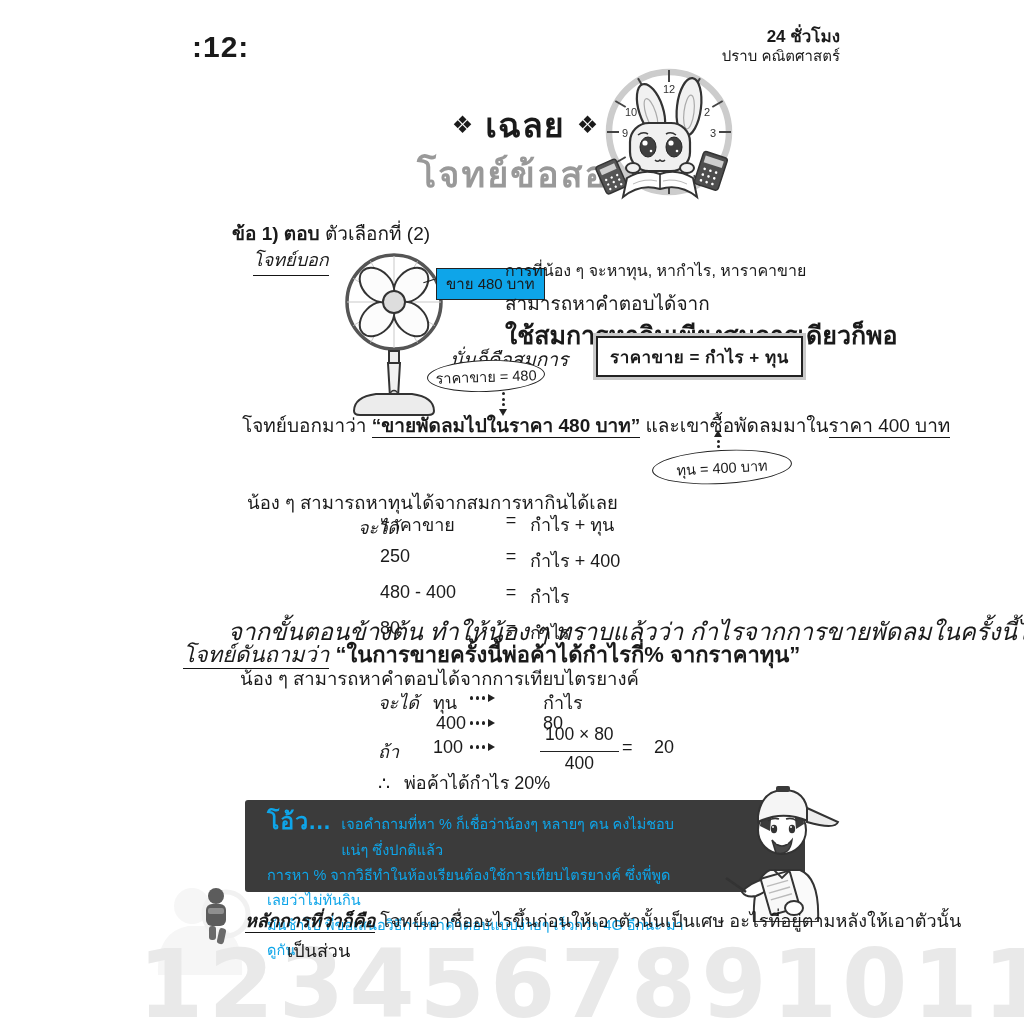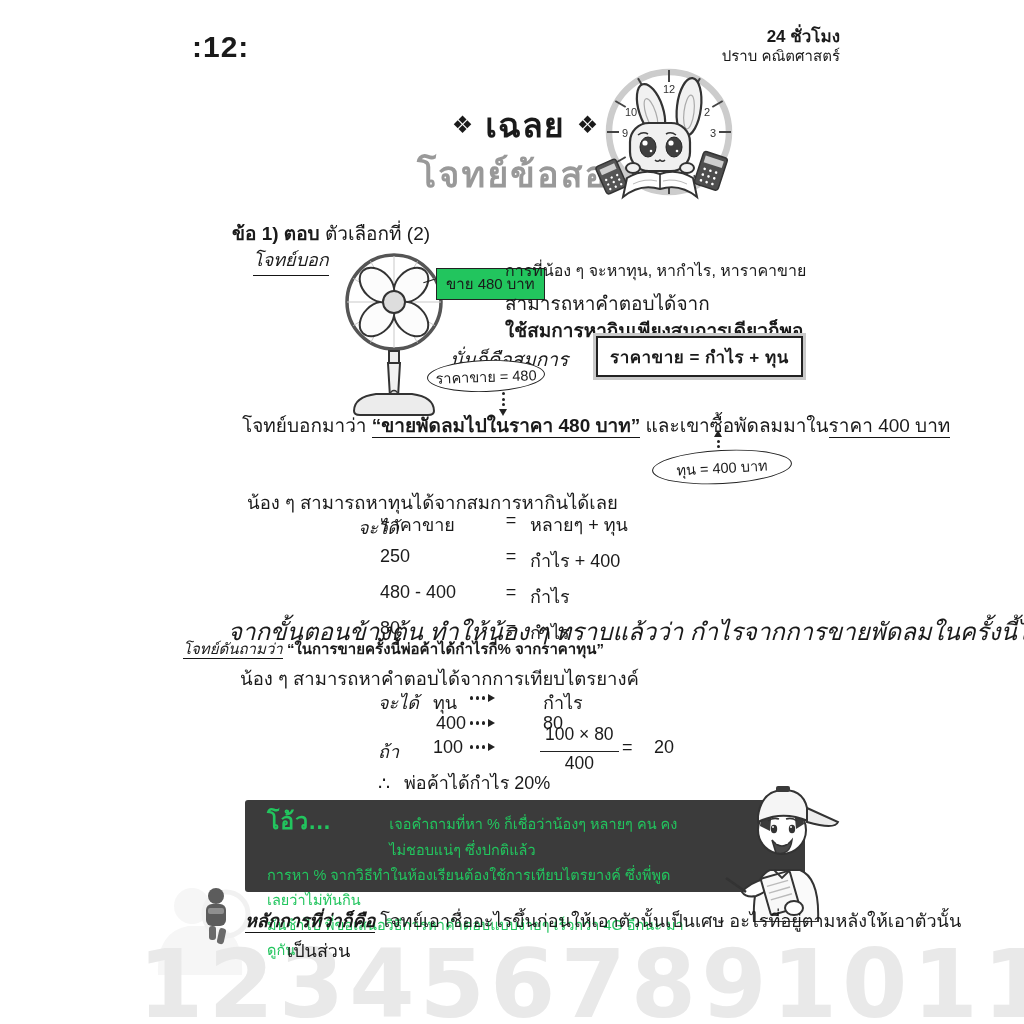--- a/index.html
+++ b/index.html
@@ -90,7 +90,7 @@
   .stamp{left:196px;top:886px;z-index:2;}
   .ghost{left:148px;top:880px;z-index:0;opacity:.55;}
   
-  .fan-tag{left:436px;top:268px;border:1.6px solid #222;padding:3px 9px;font-size:15px;background:#22c55e;}
+  .fan-tag{left:436px;top:268px;border:1.6px solid #222;padding:3px 9px;font-size:15px;background:#0ea5e9;}
   .fan-tag-line{left:423px;top:280px;width:15px;border-top:1.7px solid #222;transform:rotate(-18deg);}
   svg text{font-family:"Liberation Sans",sans-serif;}
 </style>

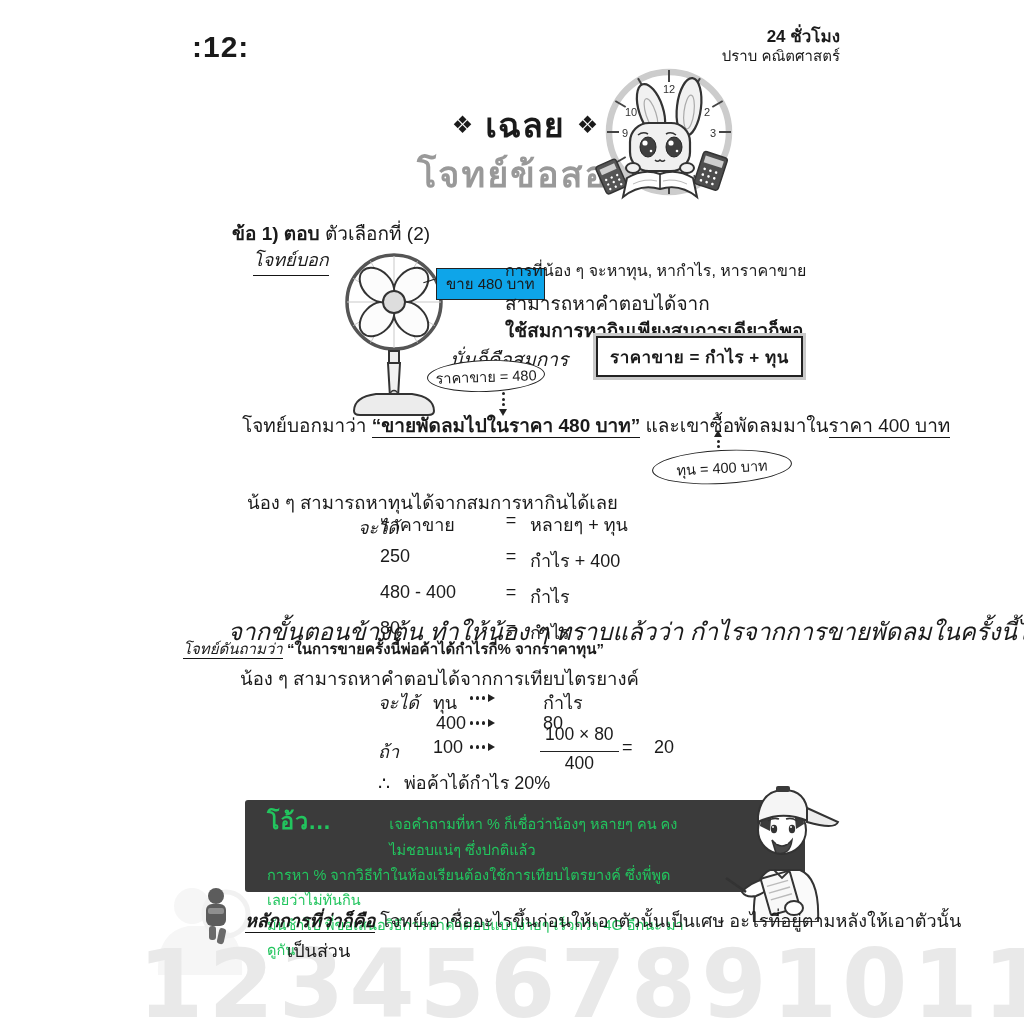--- a/index.html
+++ b/index.html
@@ -25,7 +25,7 @@
   
   .intro1{left:505px;top:258px;font-size:16px;text-align:center;}
   .intro2{left:505px;top:288px;font-size:19px;}
-  .intro3{left:505px;top:315px;font-size:19px;font-weight:bold;}
+  .intro3{left:505px;top:315px;font-size:25px;font-weight:bold;}
   .eq-intro{left:450px;top:344px;font-size:19px;}
   .eq-box{left:596px;top:336px;border:2px solid #222;outline:3px solid #c9c9c9;
           padding:5px 12px;font-size:17px;font-weight:bold;letter-spacing:.5px;background:#fff;}

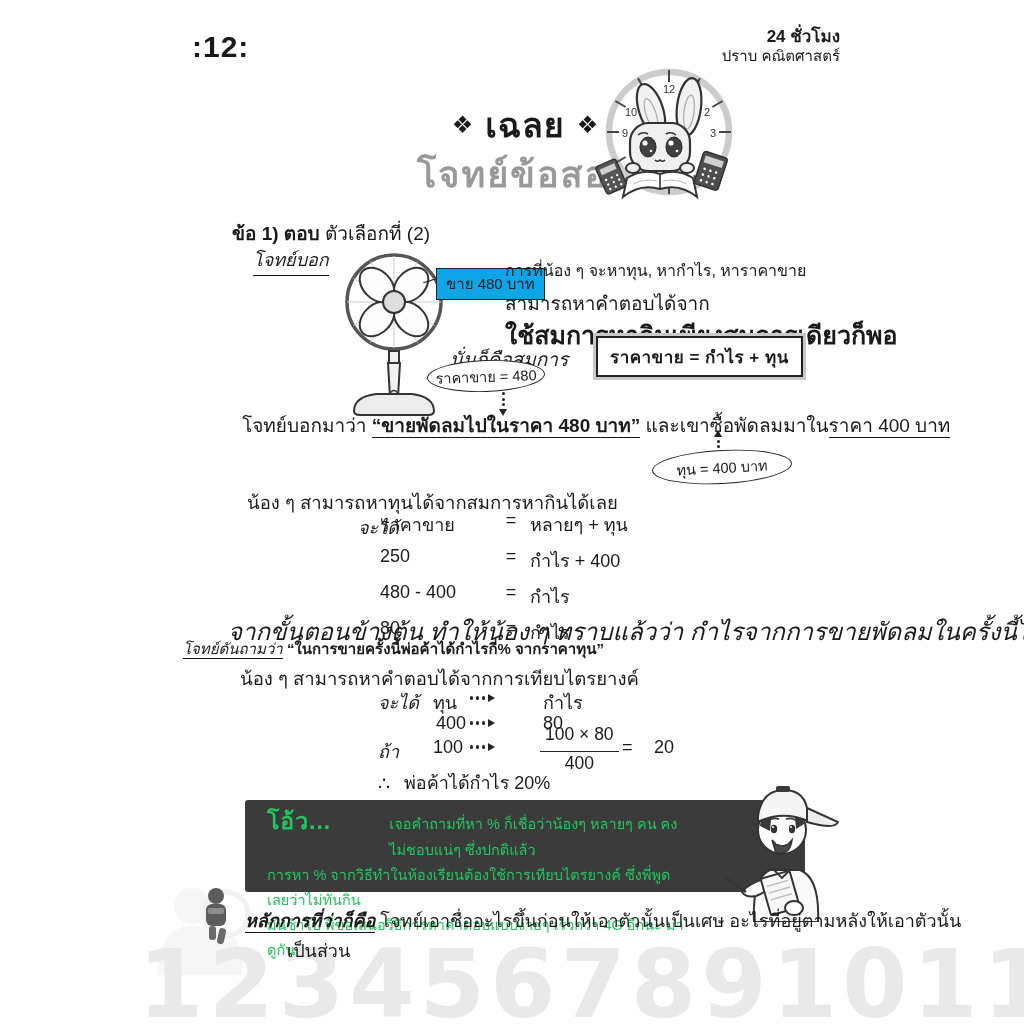--- a/index.html
+++ b/index.html
@@ -270,7 +270,7 @@
   <div class="abs eq-grid">
     <span class="l">ราคาขาย</span>
     <span class="s">=</span>
-    <span class="r">หลายๆ + ทุน</span>
+    <span class="r">กำไร + ทุน</span>
     <span class="l">250</span>
     <span class="s">=</span>
     <span class="r">กำไร + 400</span>

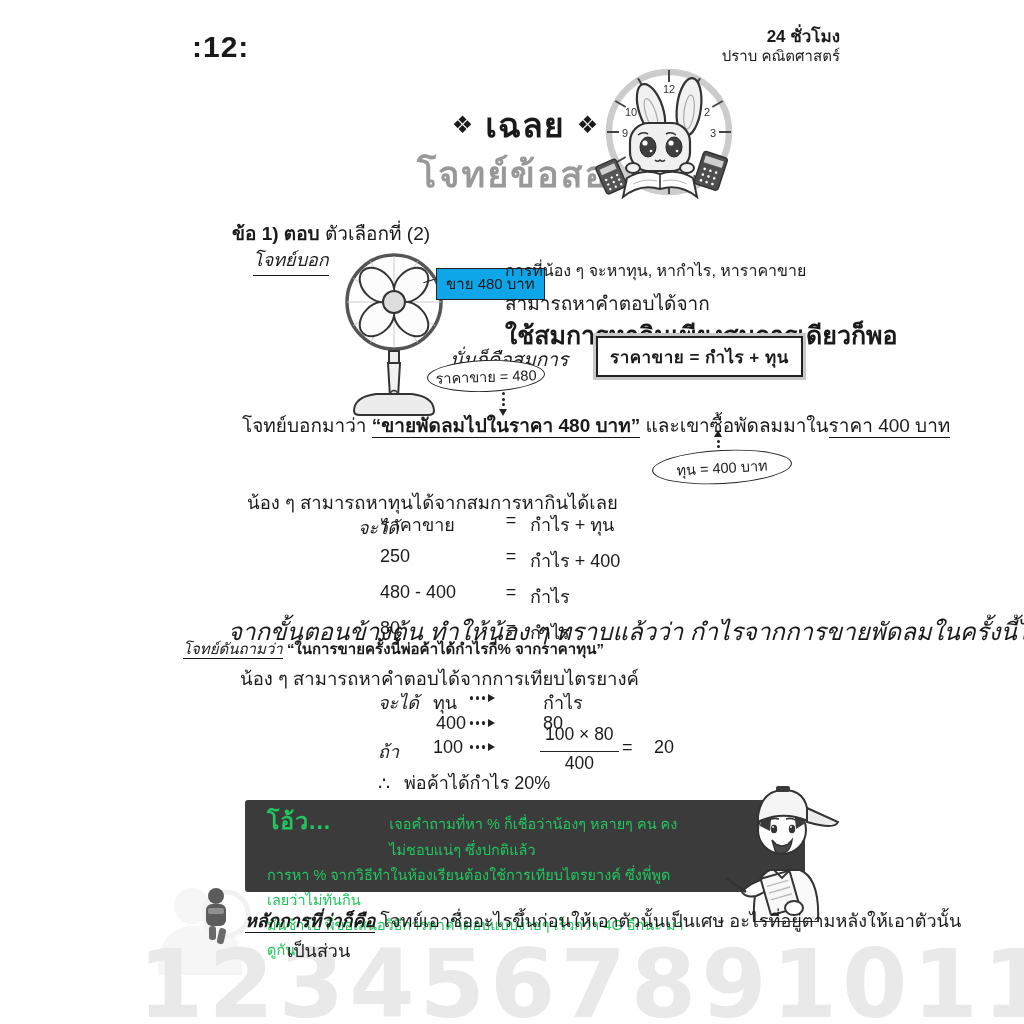--- a/index.html
+++ b/index.html
@@ -53,7 +53,7 @@
   .eq-grid .l{text-align:left;}
   .eq-grid .s{text-align:center;}
   .conclusion{left:228px;top:612px;font-size:24px;white-space:nowrap;}
-  .ask-line{left:183px;top:637px;font-size:15px;white-space:nowrap;}
+  .ask-line{left:183px;top:637px;font-size:22px;white-space:nowrap;}
   .method-line{left:240px;top:664px;font-size:18.5px;}
   
   .r-label1{left:378px;top:688px;font-size:18px;}

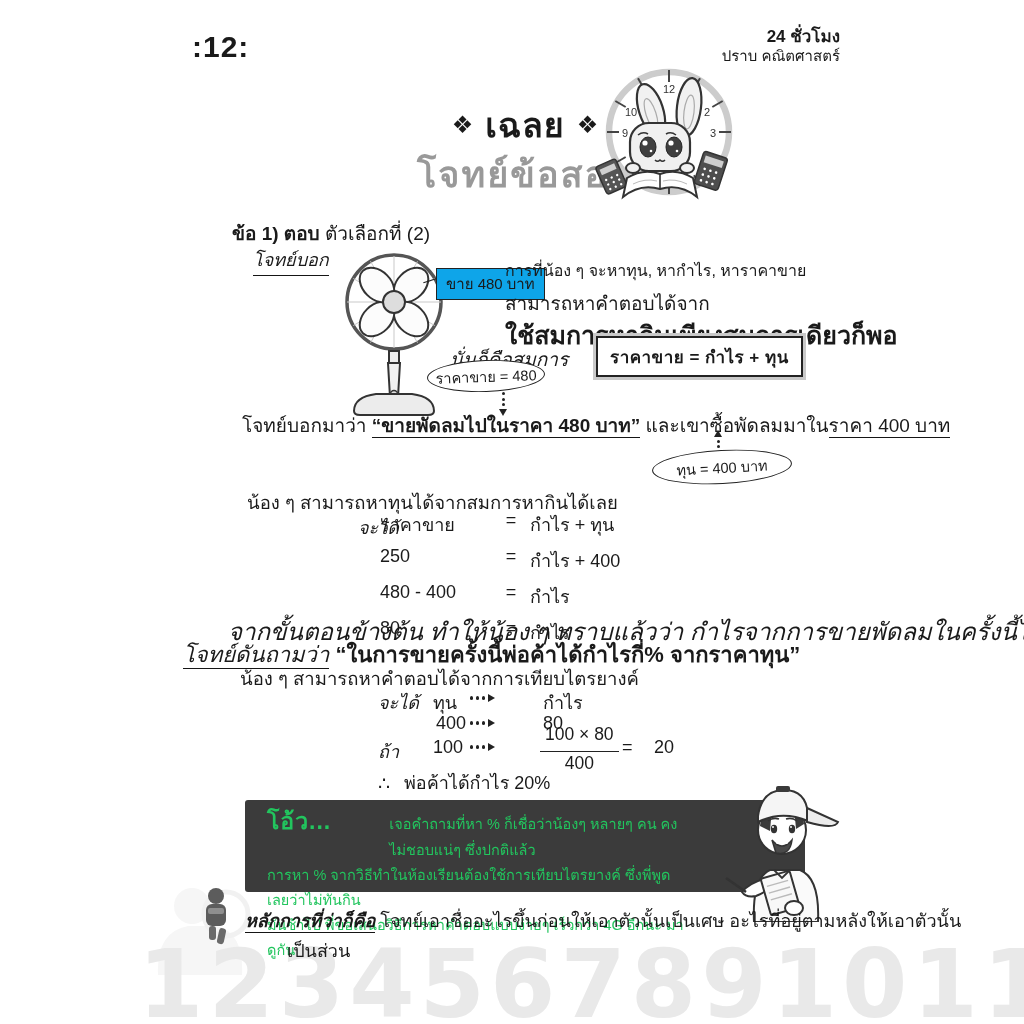--- a/index.html
+++ b/index.html
@@ -74,7 +74,7 @@
   .r-tf{left:378px;top:772px;font-size:19px;}
   .r-final{left:404px;top:768px;font-size:18px;}
   
-  .banner{left:245px;top:800px;width:560px;height:92px;background:#3b3b3b;color:#22c55e;
+  .banner{left:245px;top:800px;width:560px;height:92px;background:#3b3b3b;color:#0ea5e9;
           border-radius:3px;box-sizing:border-box;padding:8px 118px 8px 22px;z-index:3;}
   .banner .row1{display:flex;align-items:baseline;gap:10px;line-height:26px;}
   .banner .lead{font-size:23px;font-weight:bold;letter-spacing:1px;}

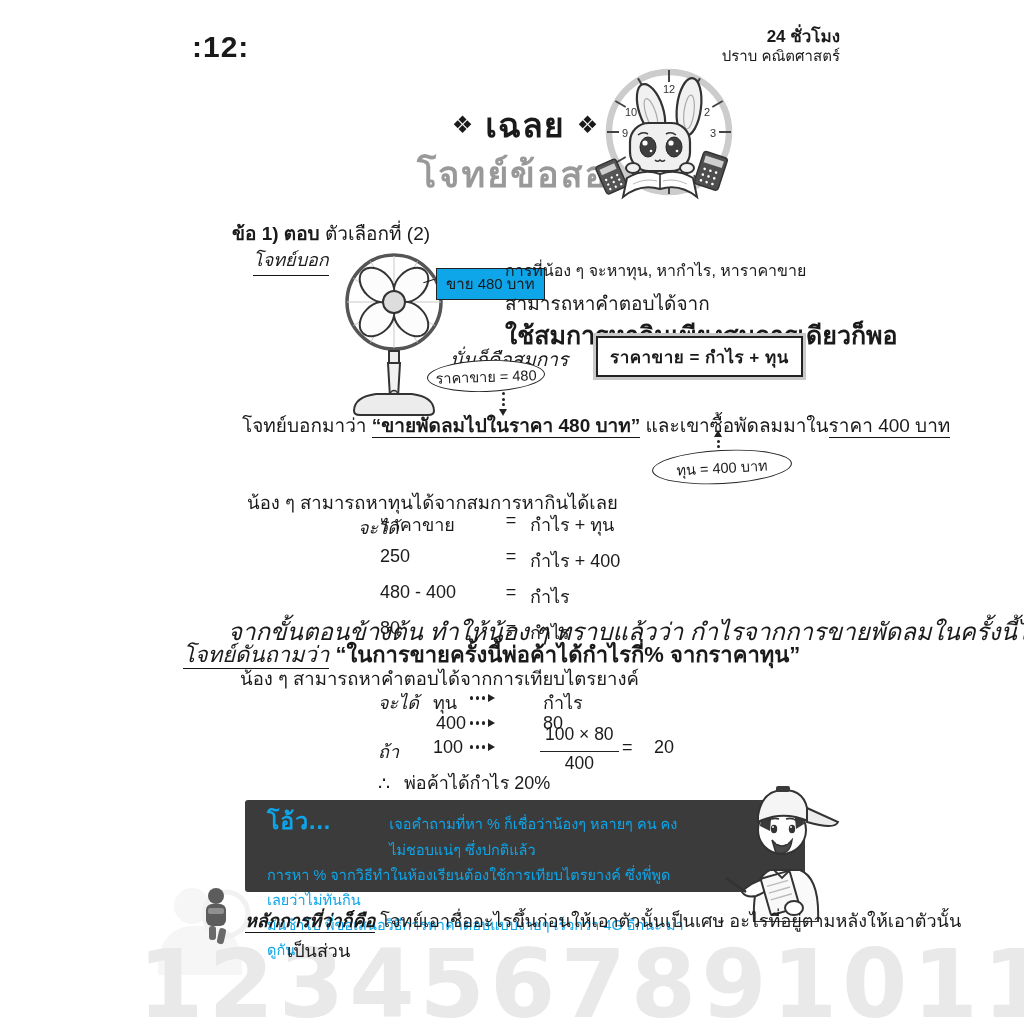--- a/index.html
+++ b/index.html
@@ -78,7 +78,7 @@
           border-radius:3px;box-sizing:border-box;padding:8px 118px 8px 22px;z-index:3;}
   .banner .row1{display:flex;align-items:baseline;gap:10px;line-height:26px;}
   .banner .lead{font-size:23px;font-weight:bold;letter-spacing:1px;}
-  .banner .txt{font-size:14.5px;margin-left:48px;}
+  .banner .txt{font-size:14.5px;}
   .banner .row2,.banner .row3{font-size:14.5px;line-height:25px;}
   .teacher{left:722px;top:780px;z-index:4;}
   

